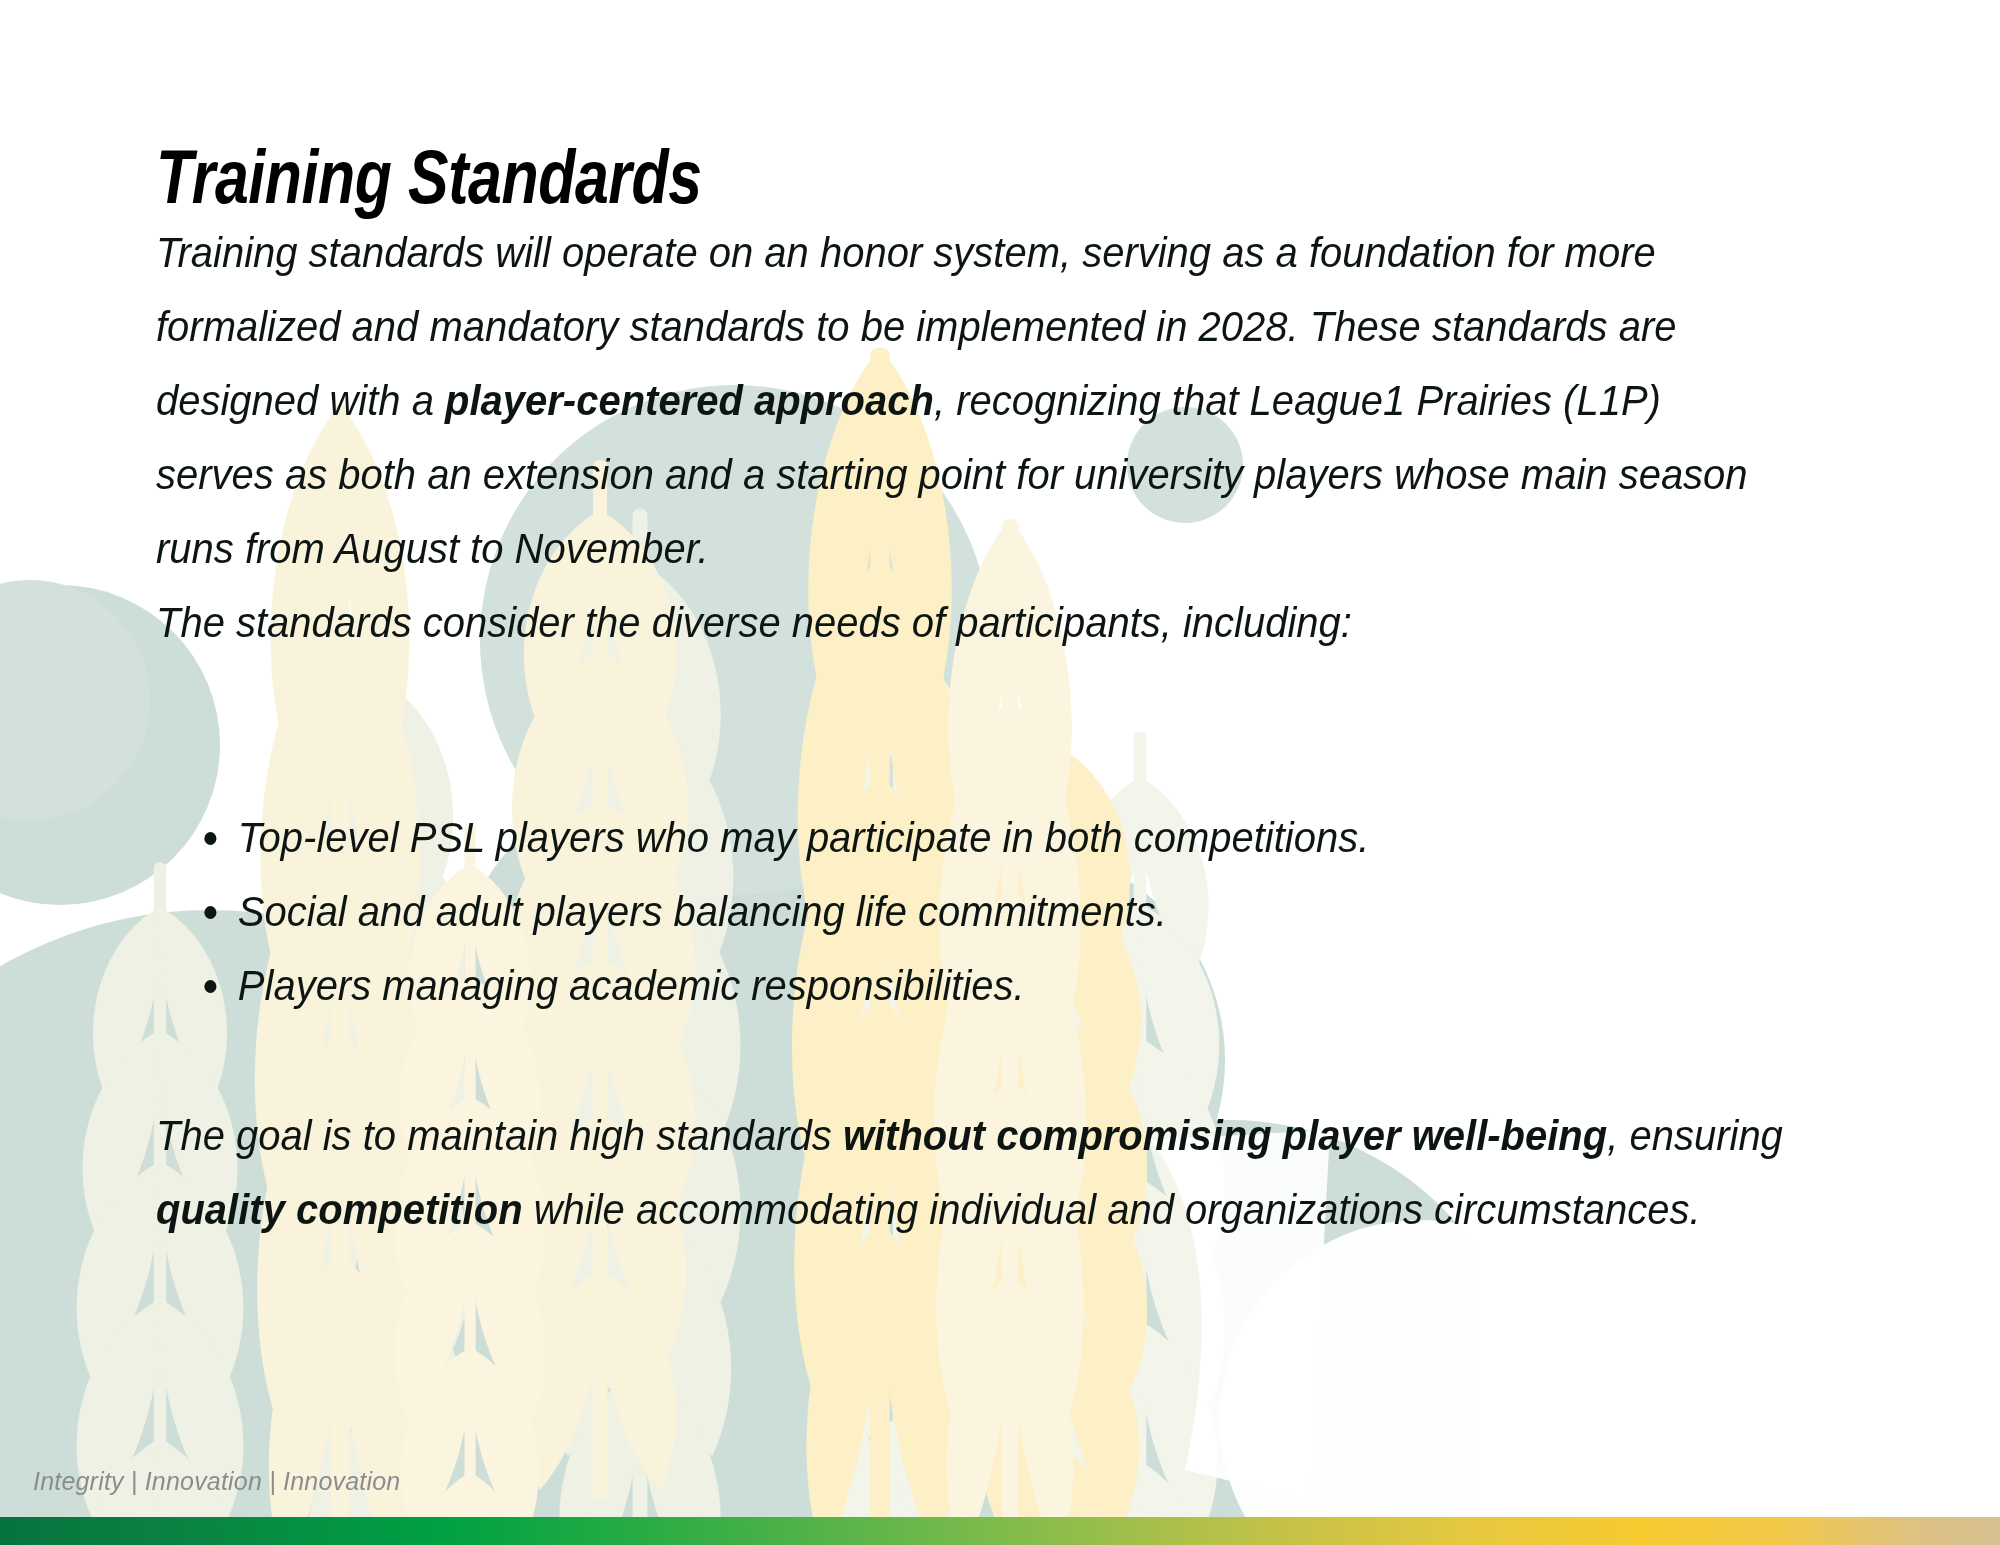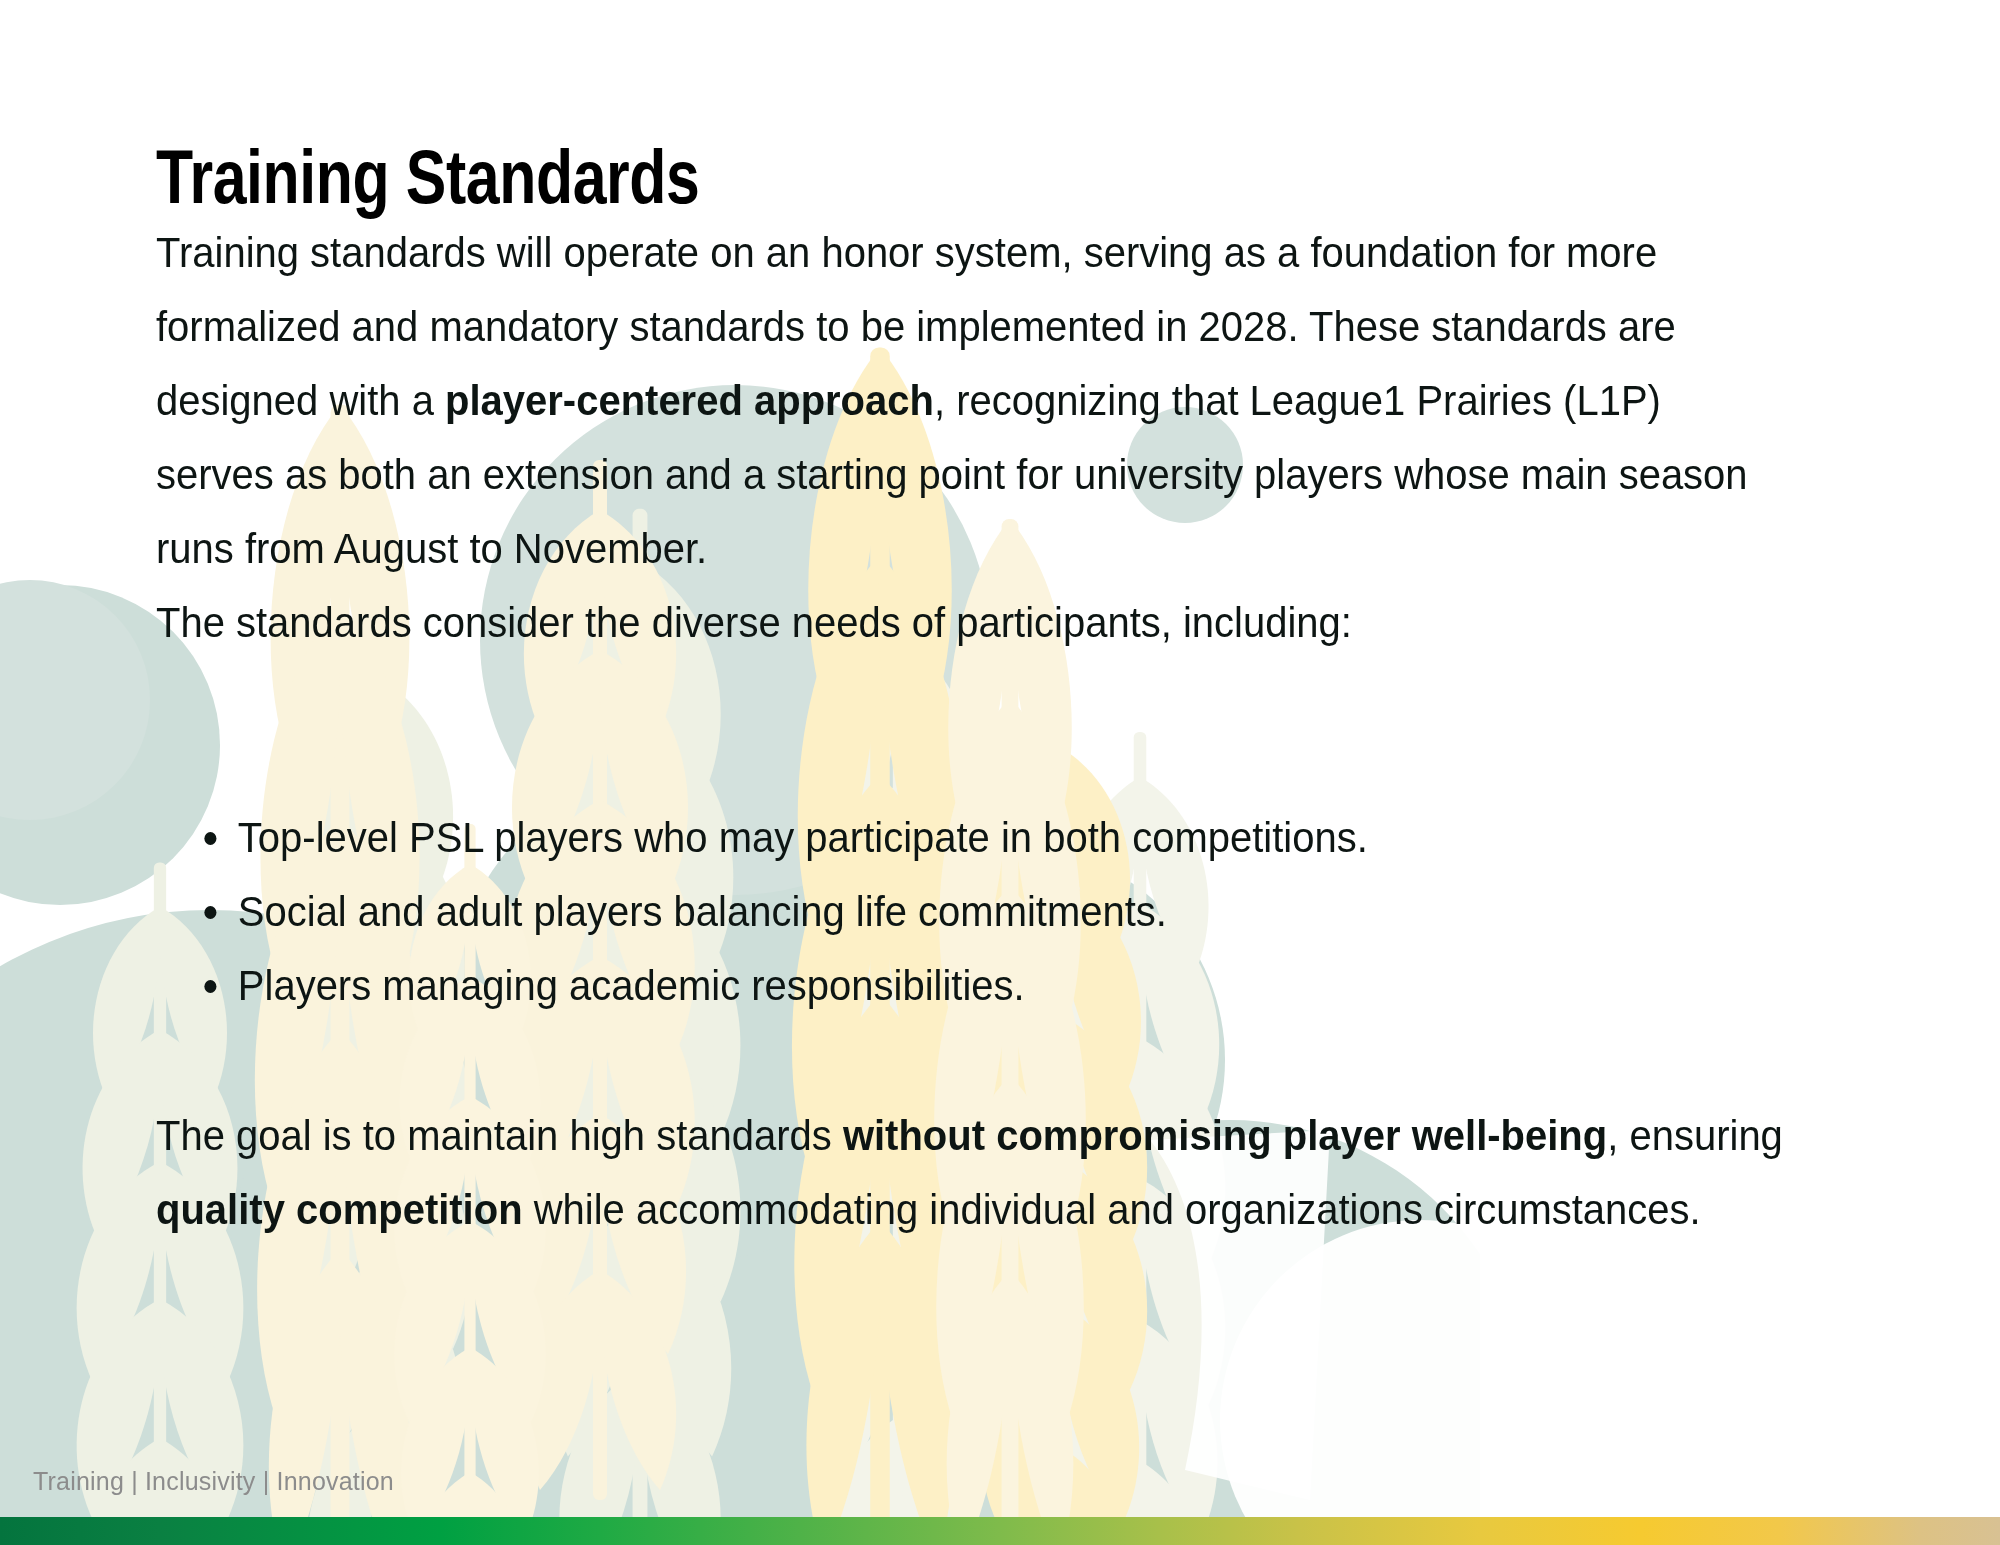--- a/index.html
+++ b/index.html
@@ -14,6 +14,7 @@
     background: #ffffff;
     overflow: hidden;
     font-family: "Liberation Sans", sans-serif;
+    font-style: italic;
   }
 
   

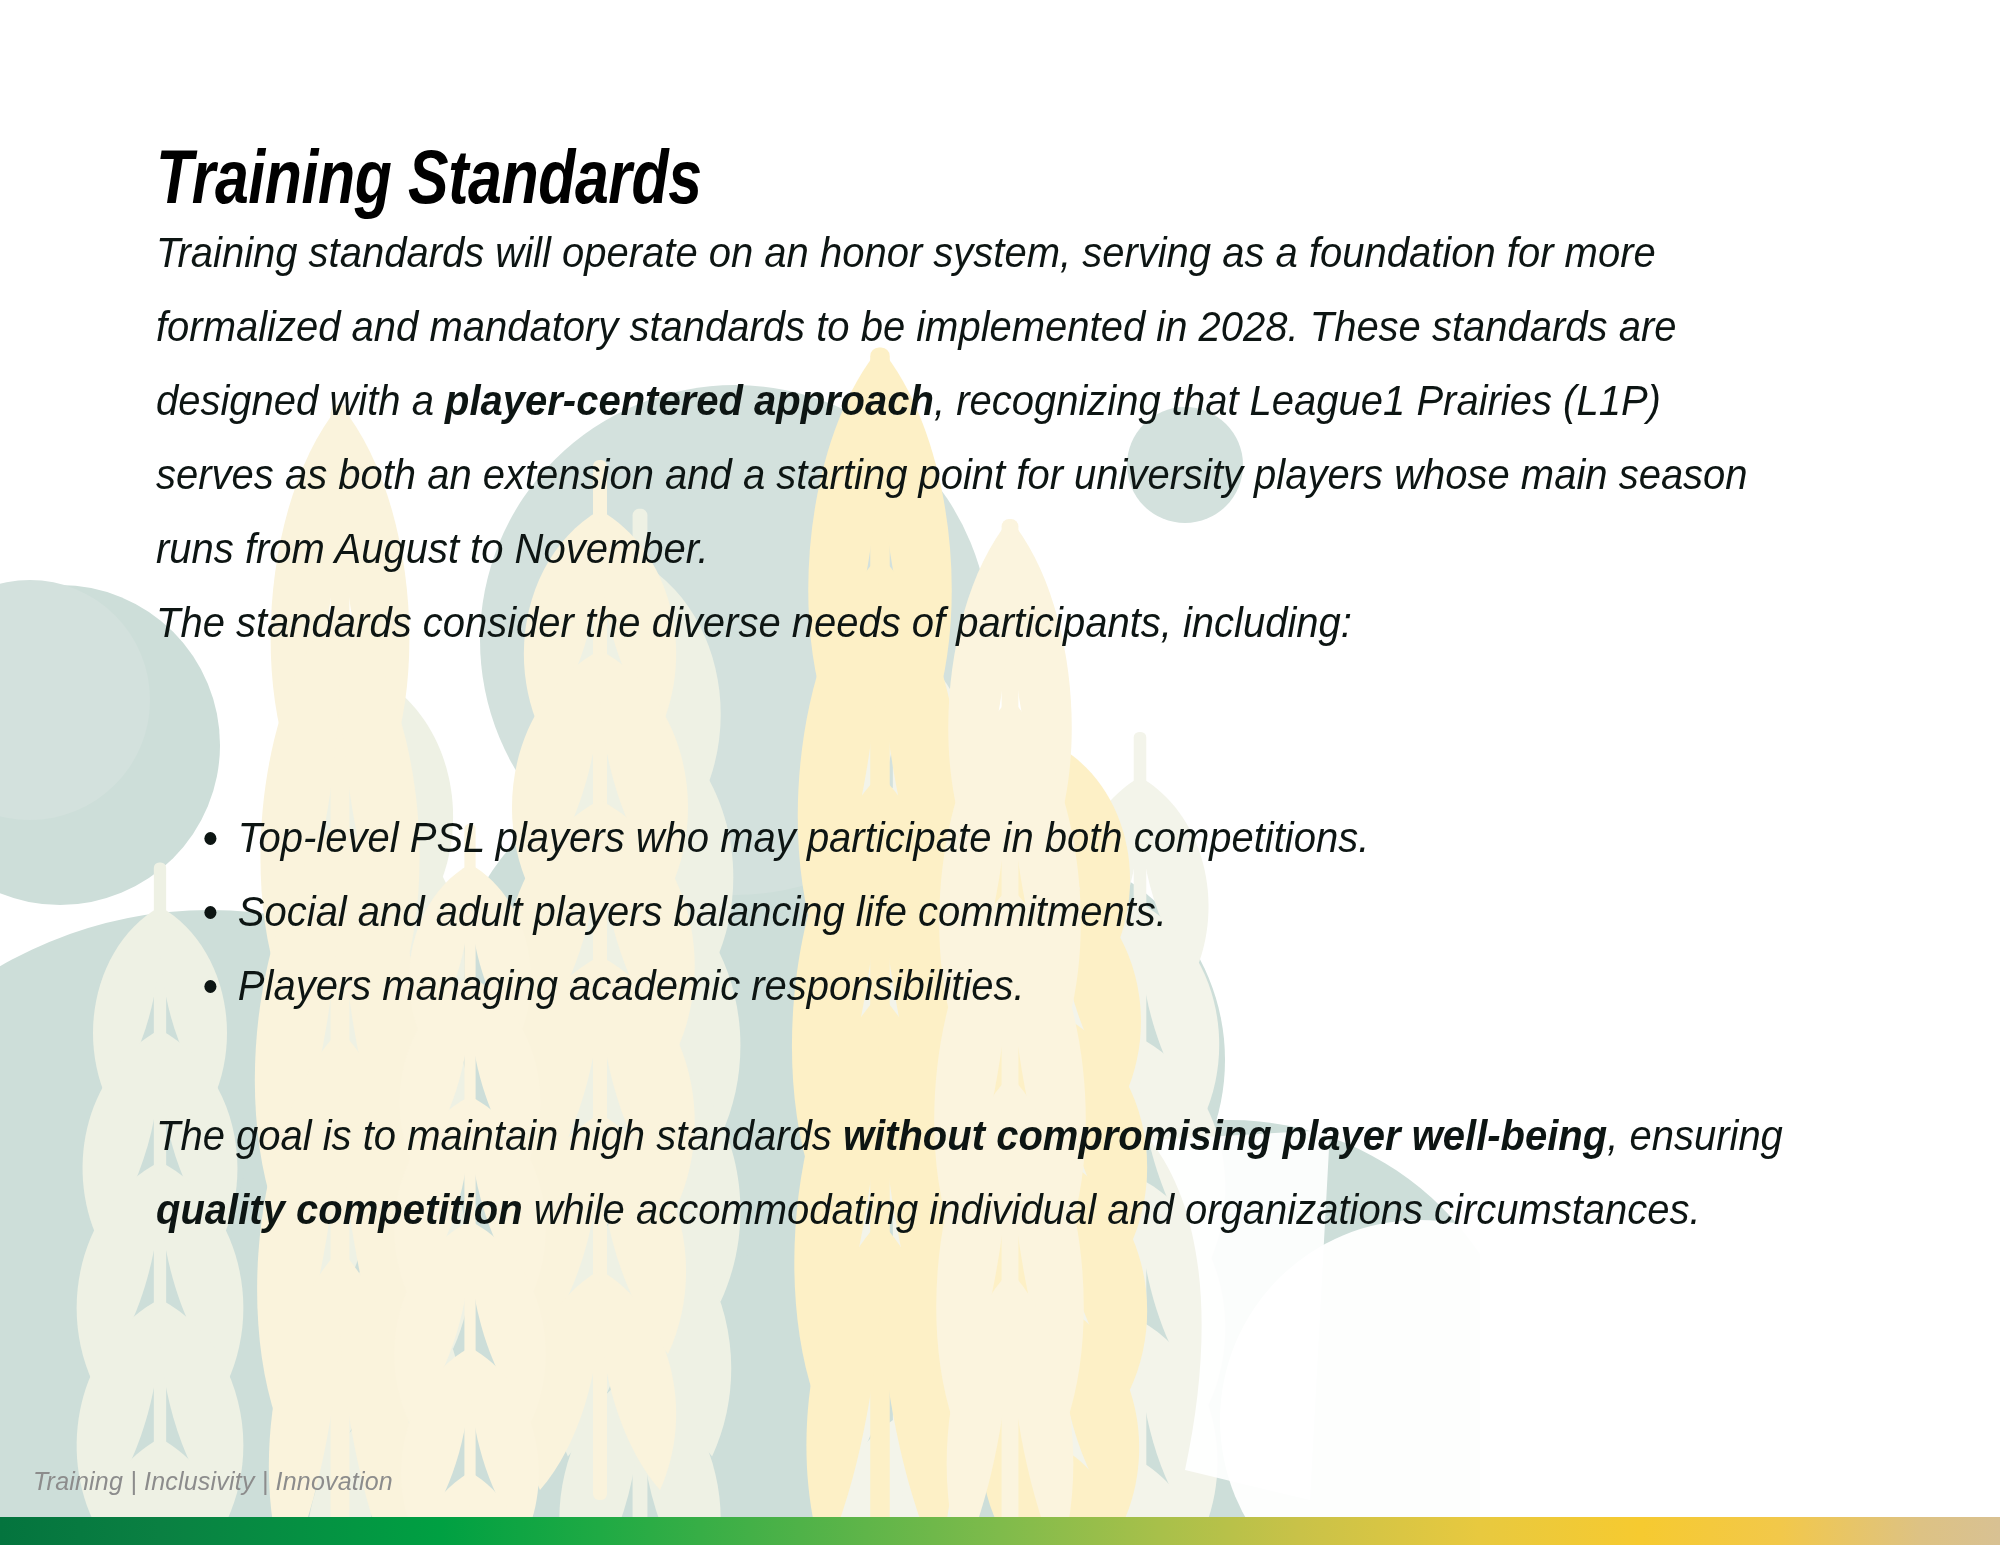--- a/index.html
+++ b/index.html
@@ -282,7 +282,7 @@
       </p>
     </div>
 
-    <div class="footer-tagline">Training | Inclusivity | Innovation</div>
+    <div class="footer-tagline">Integrity | Innovation | Innovation</div>
 
     <div class="bottom-bar"></div>
 

